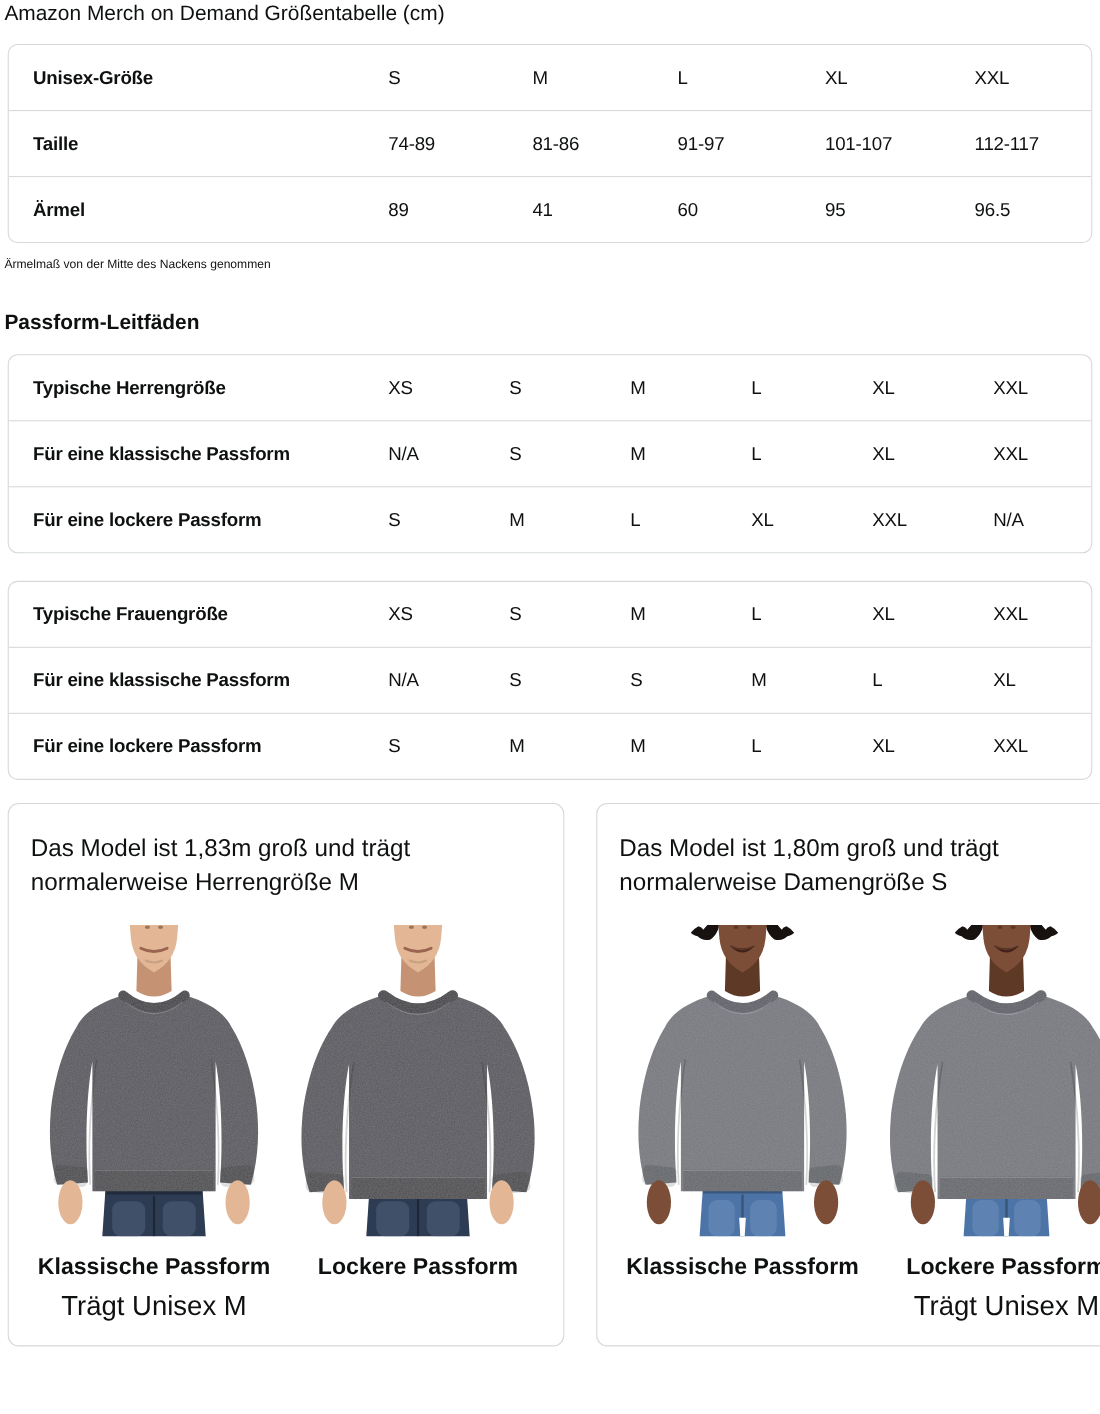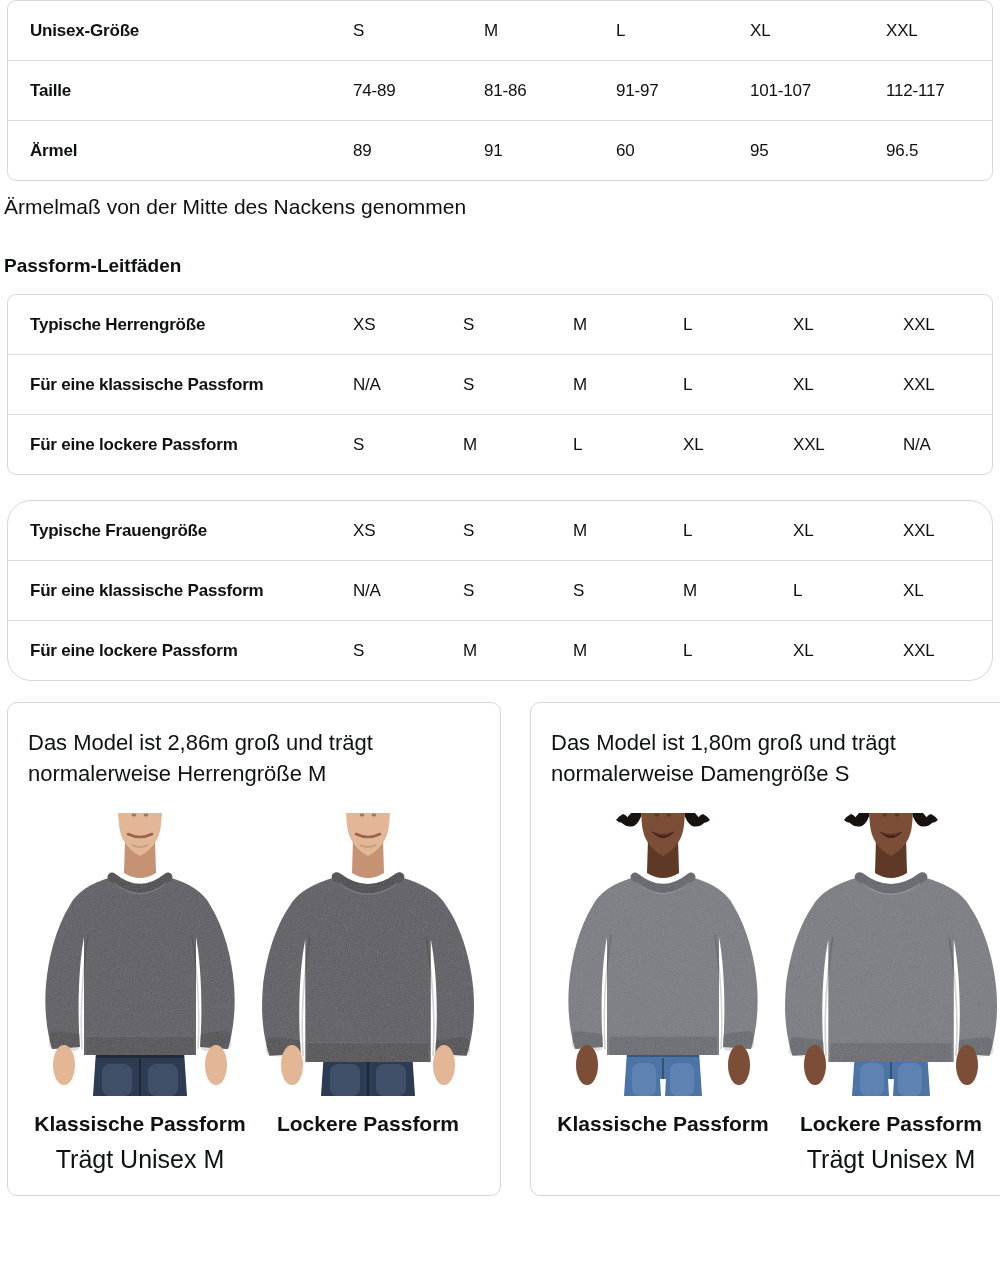--- a/index.html
+++ b/index.html
@@ -41,6 +41,7 @@
 <body>
 
 <div class="page">
+  <div class="title">Amazon Merch on Demand Größentabelle (cm)</div>
 
   <section class="box size-grid" id="sizeTable">
       <div class="trow">

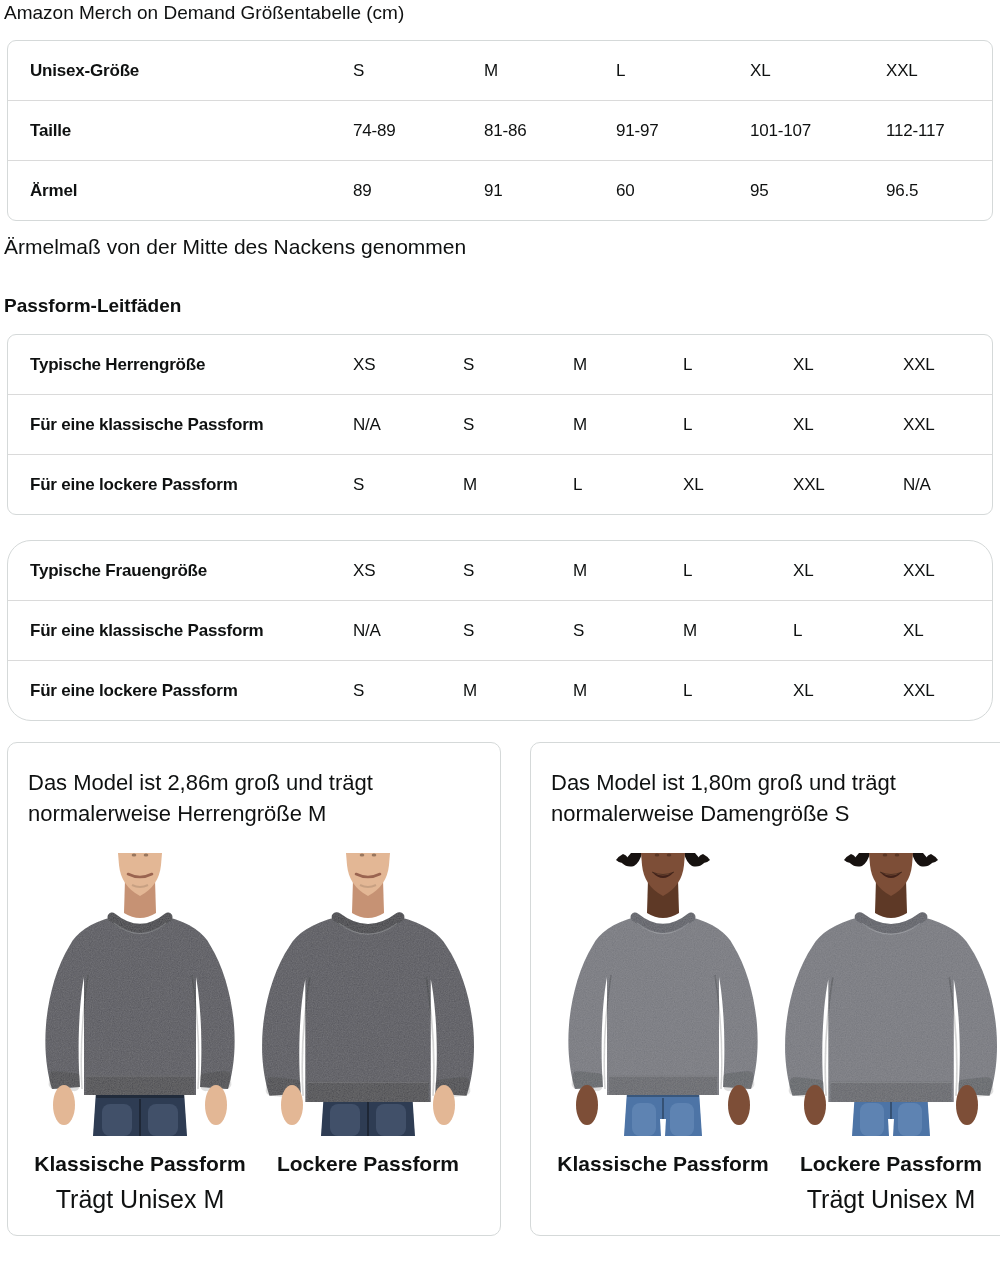--- a/index.html
+++ b/index.html
@@ -63,7 +63,7 @@
       <div class="trow">
         <span class="cell label">Ärmel</span>
         <span class="cell">89</span>
-        <span class="cell">91</span>
+        <span class="cell">41</span>
         <span class="cell">60</span>
         <span class="cell">95</span>
         <span class="cell">96.5</span>

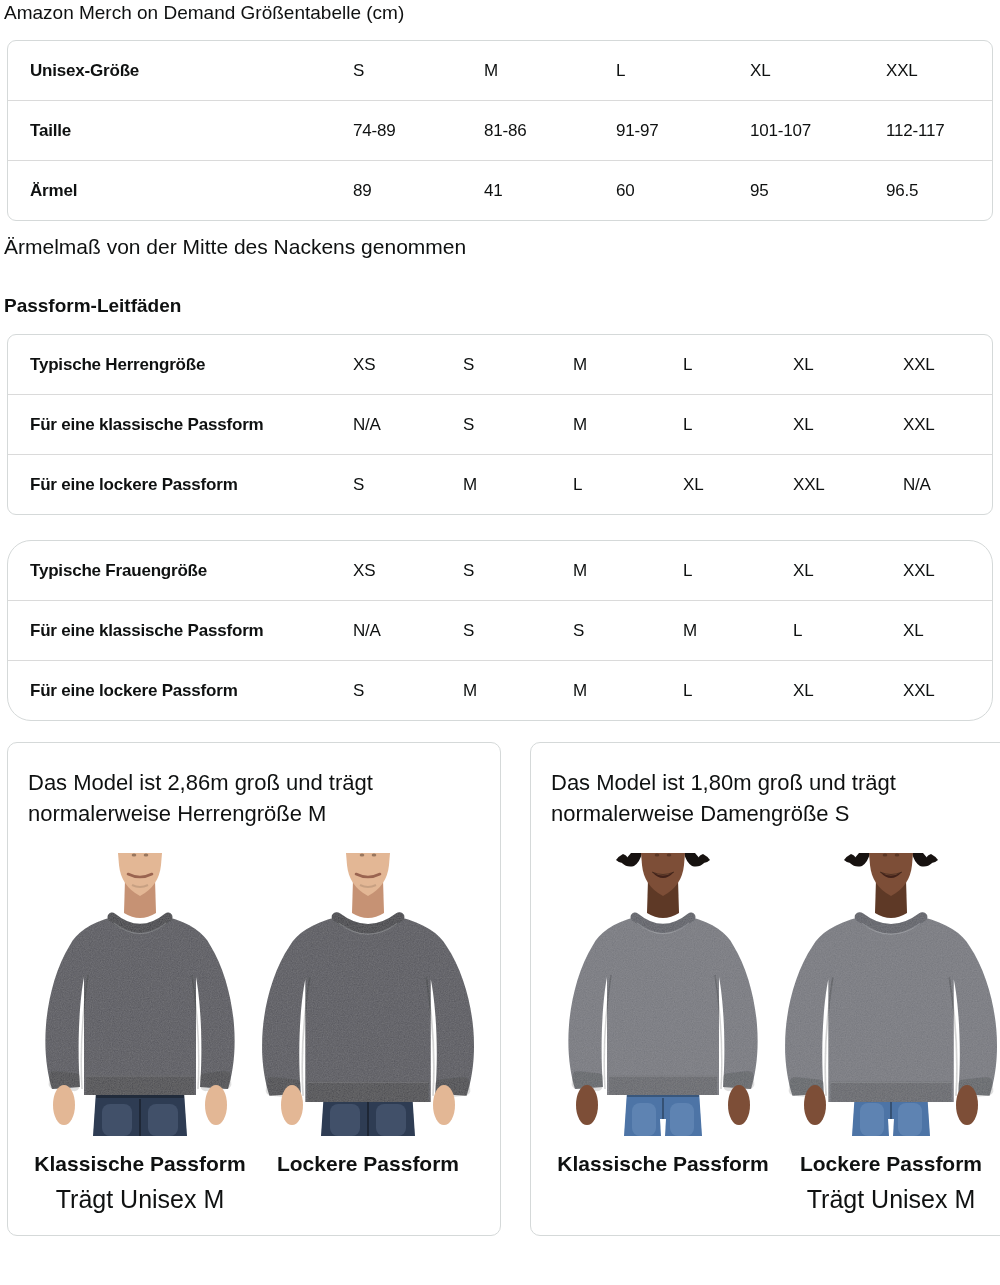--- a/index.html
+++ b/index.html
@@ -20,7 +20,7 @@
   .cell { white-space:nowrap; }
   .cell.label { font-weight:700; padding-left:22px; }
 
-  .footnote { font-size:21px; margin-top:14px; margin-left:-3px; }
+  .footnote { font-size:11px; margin-top:14px; margin-left:-3px; }
   .subheading { font-size:19px; margin-top:36px; margin-left:-3px;font-weight:bold; }
   #fitTable0 { margin-top:17px; }
   #fitTable1 { margin-top:25px;border-radius:24px; }

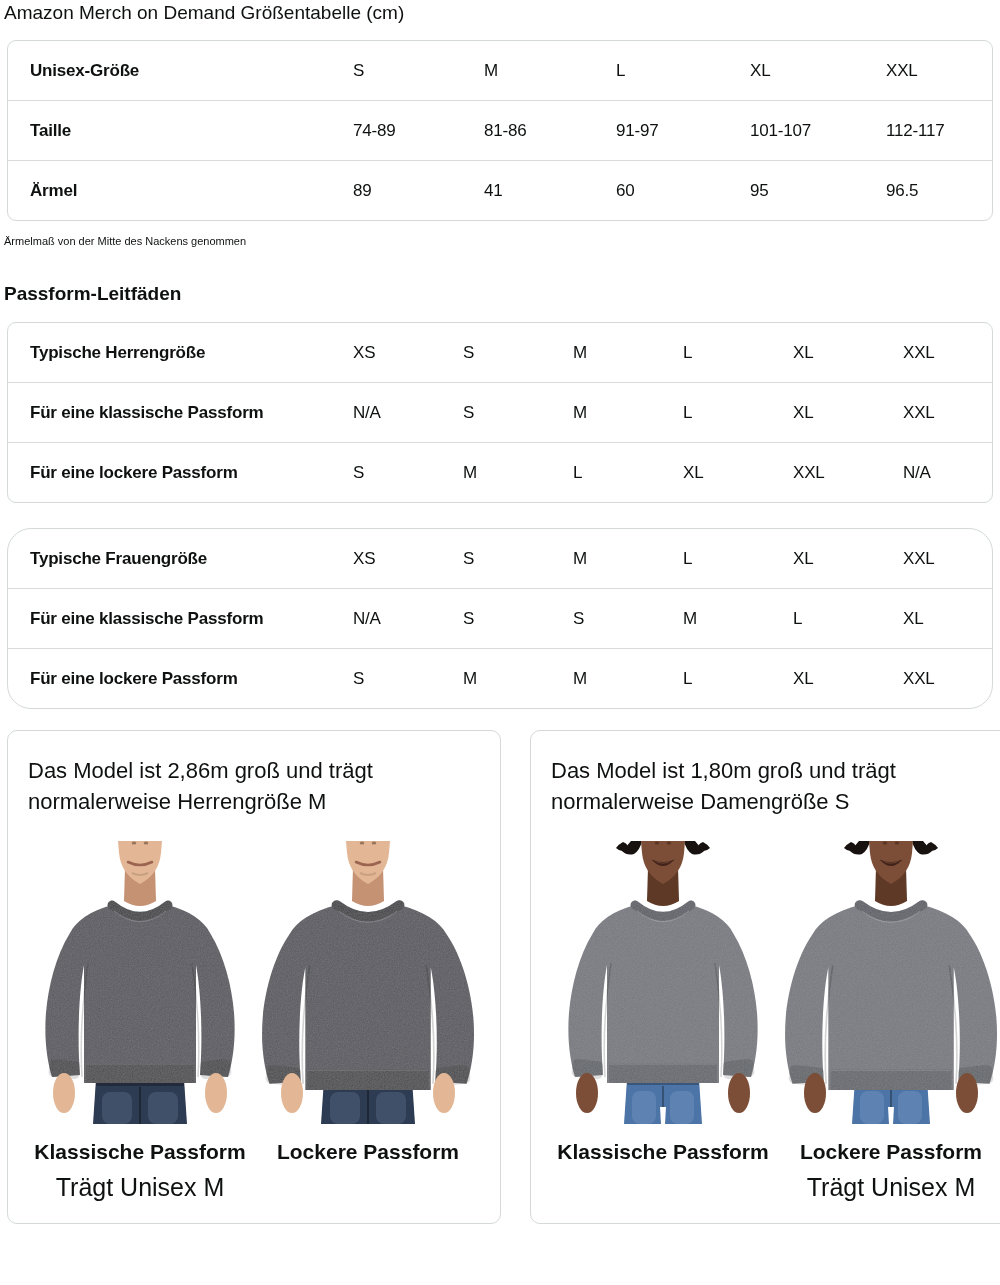--- a/index.html
+++ b/index.html
@@ -23,7 +23,7 @@
   .footnote { font-size:11px; margin-top:14px; margin-left:-3px; }
   .subheading { font-size:19px; margin-top:36px; margin-left:-3px;font-weight:bold; }
   #fitTable0 { margin-top:17px; }
-  #fitTable1 { margin-top:25px;border-radius:24px; }
+  #fitTable1 { margin-top:25px; }
 
   .cards { display:flex; gap:29px; margin-top:21px; }
   .card {

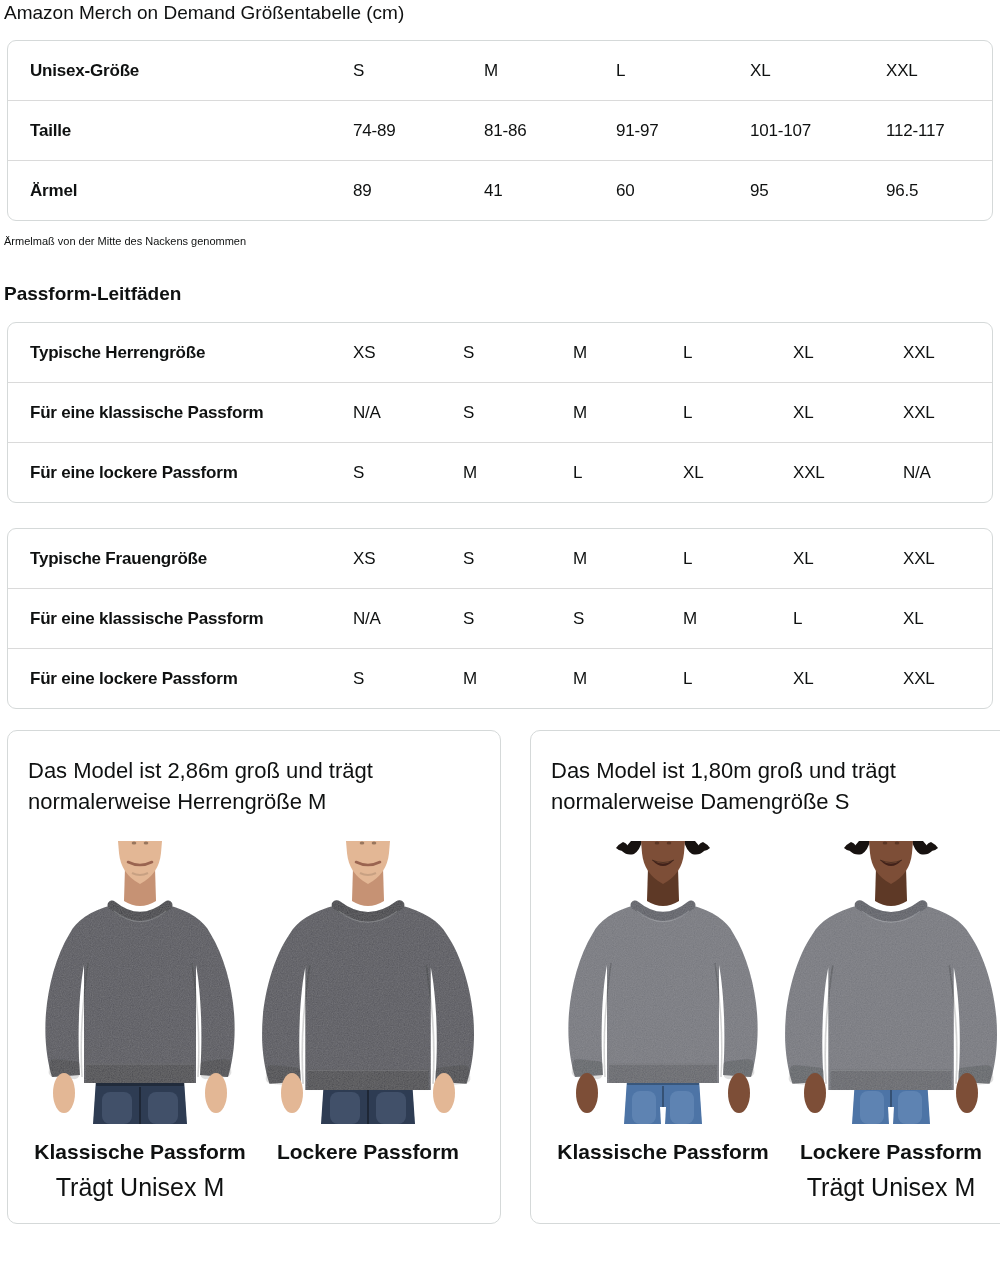--- a/index.html
+++ b/index.html
@@ -135,7 +135,7 @@
 
   <div class="cards" id="cards">
       <div class="card">
-        <div class="card-desc">Das Model ist 2,86m groß und trägt normalerweise Herrengröße M</div>
+        <div class="card-desc">Das Model ist 1,83m groß und trägt normalerweise Herrengröße M</div>
         <div class="figs">
           <div class="fig">
             <svg class="fig-img" viewBox="0 0 224 283">

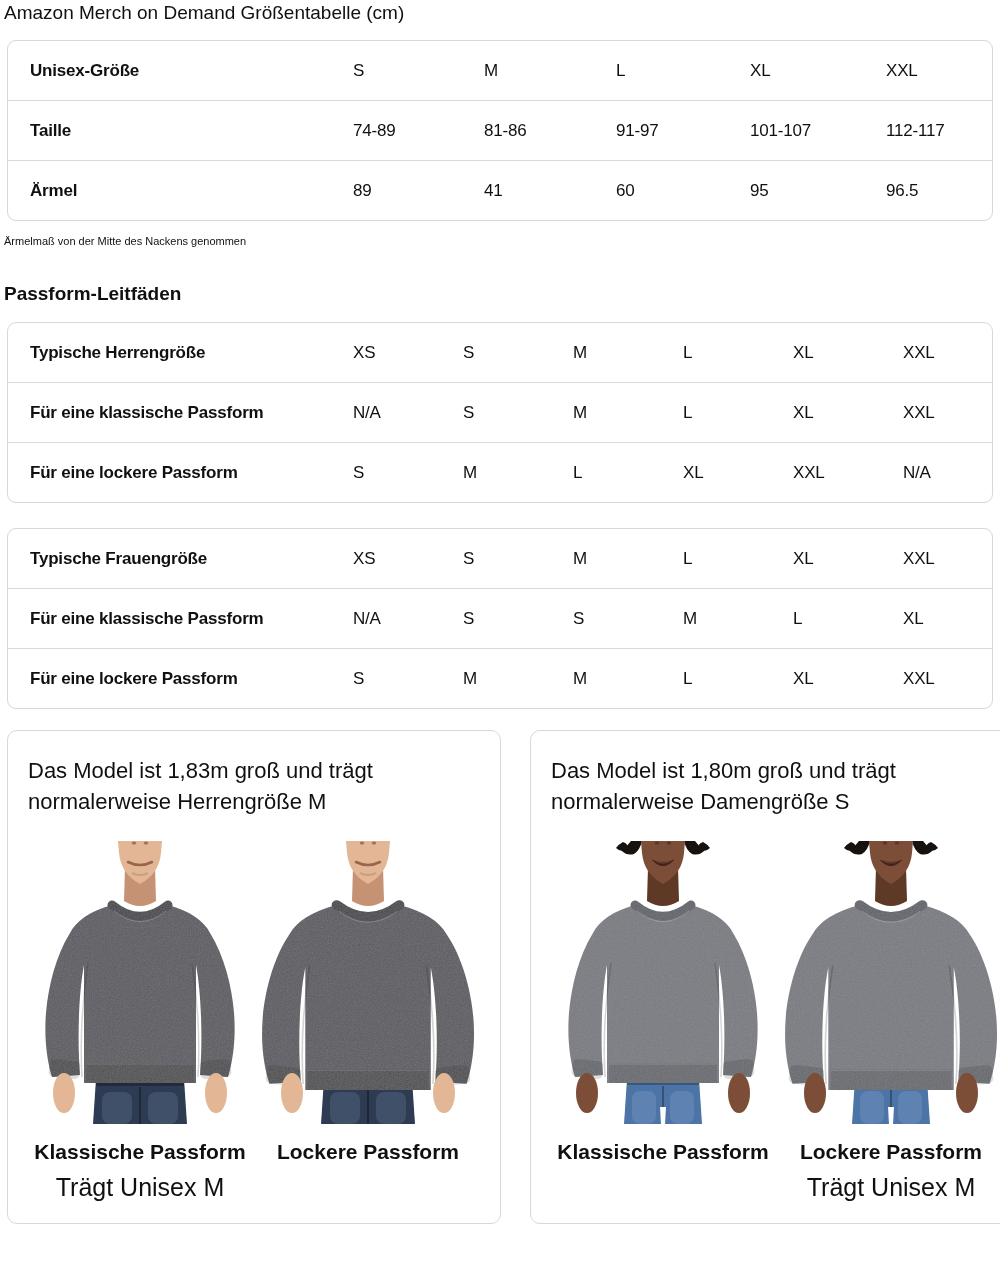--- a/index.html
+++ b/index.html
@@ -31,7 +31,7 @@
     padding:24px 20px 16px; box-sizing:border-box; height:494px; background:#fff;
   }
   .card-desc { font-size:22px; line-height:31px; max-width:372px; }
-  .figs { display:flex; justify-content:center; gap:4px; margin-top:24px; }
+  .figs { display:flex; justify-content:center; gap:16px; margin-top:24px; }
   .fig { width:224px; text-align:center; }
   .fig-img { width:224px; height:283px; display:block; background:#fff; }
   .cap-title { font-weight:700; font-size:21px; margin-top:16px; }

